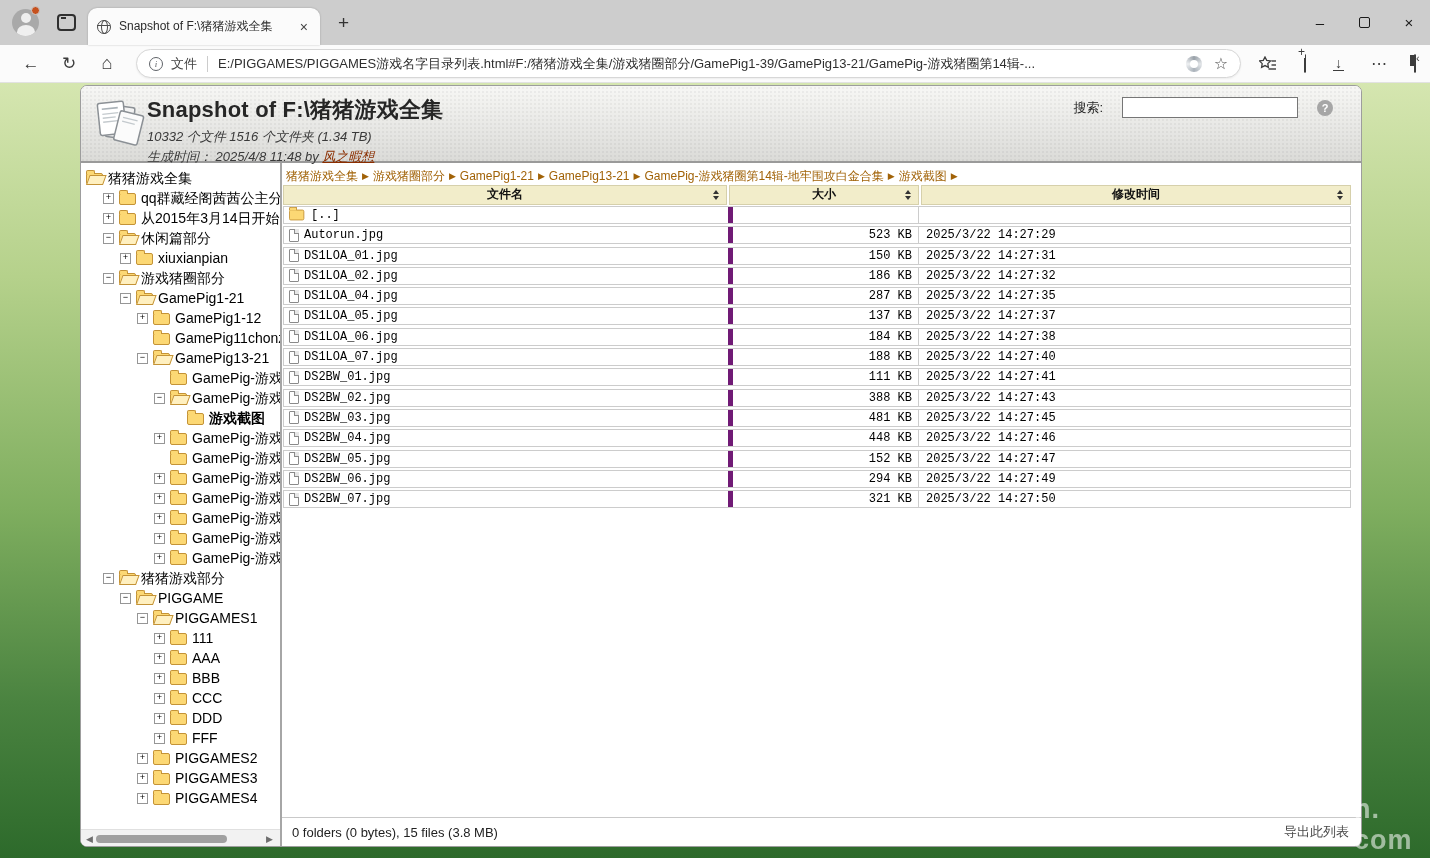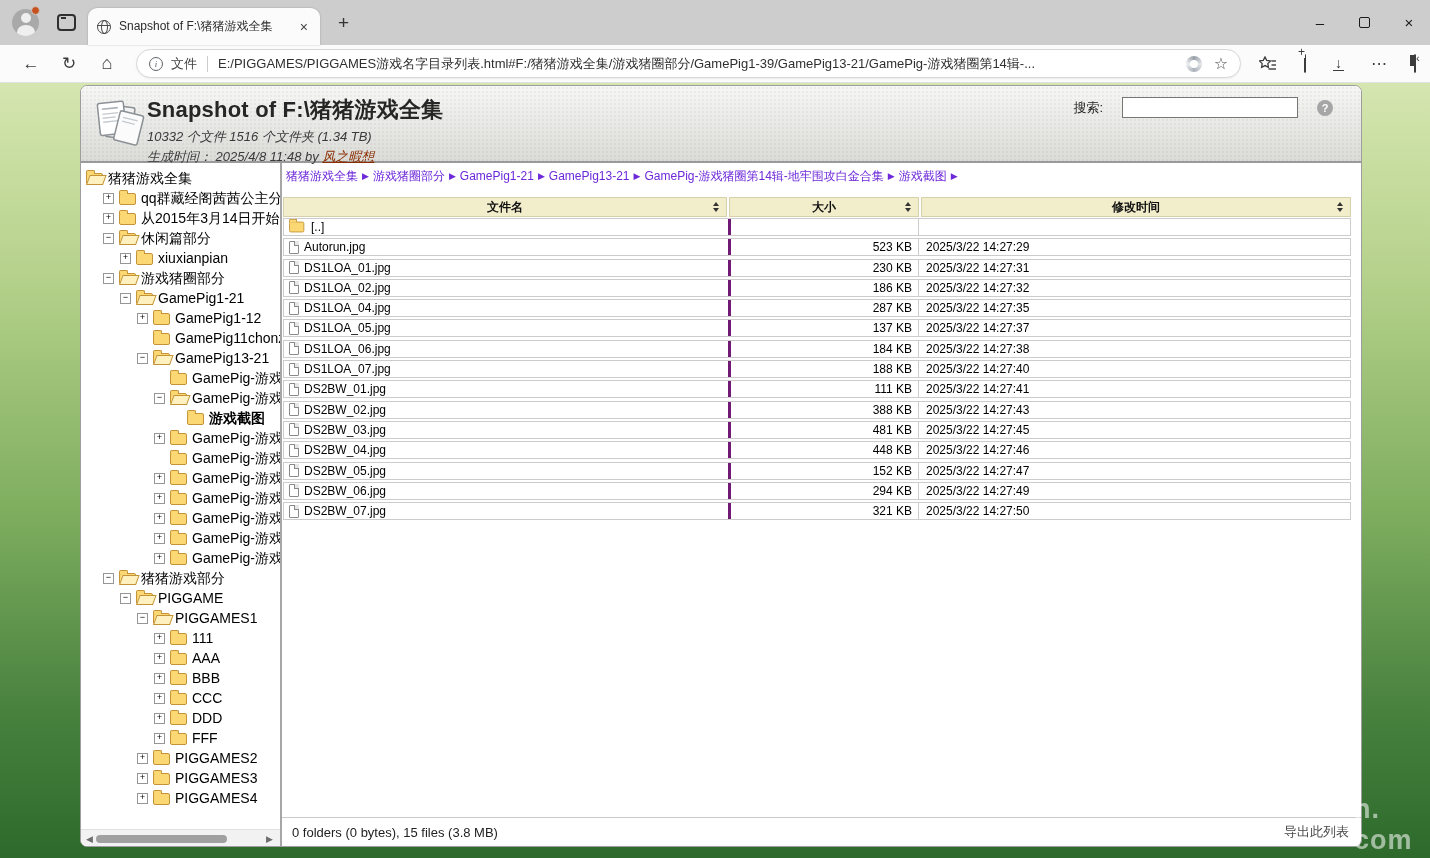--- a/index.html
+++ b/index.html
@@ -83,7 +83,7 @@
 
   
   .right-panel { flex:1; display:flex; flex-direction:column; min-width:0; }
-  .breadcrumb { height:22px; flex:none; font-size:12px; color:#6d28d9; padding:5px 8px 0 4px; white-space:nowrap; overflow:hidden; }
+  .breadcrumb { height:22px; flex:none; font-size:12px; color:#a16207; padding:5px 8px 0 4px; white-space:nowrap; overflow:hidden; }
   .crumb { cursor:pointer; }
   .crumb-sep { font-size:9px; margin:0 4px; vertical-align:1px; }
 

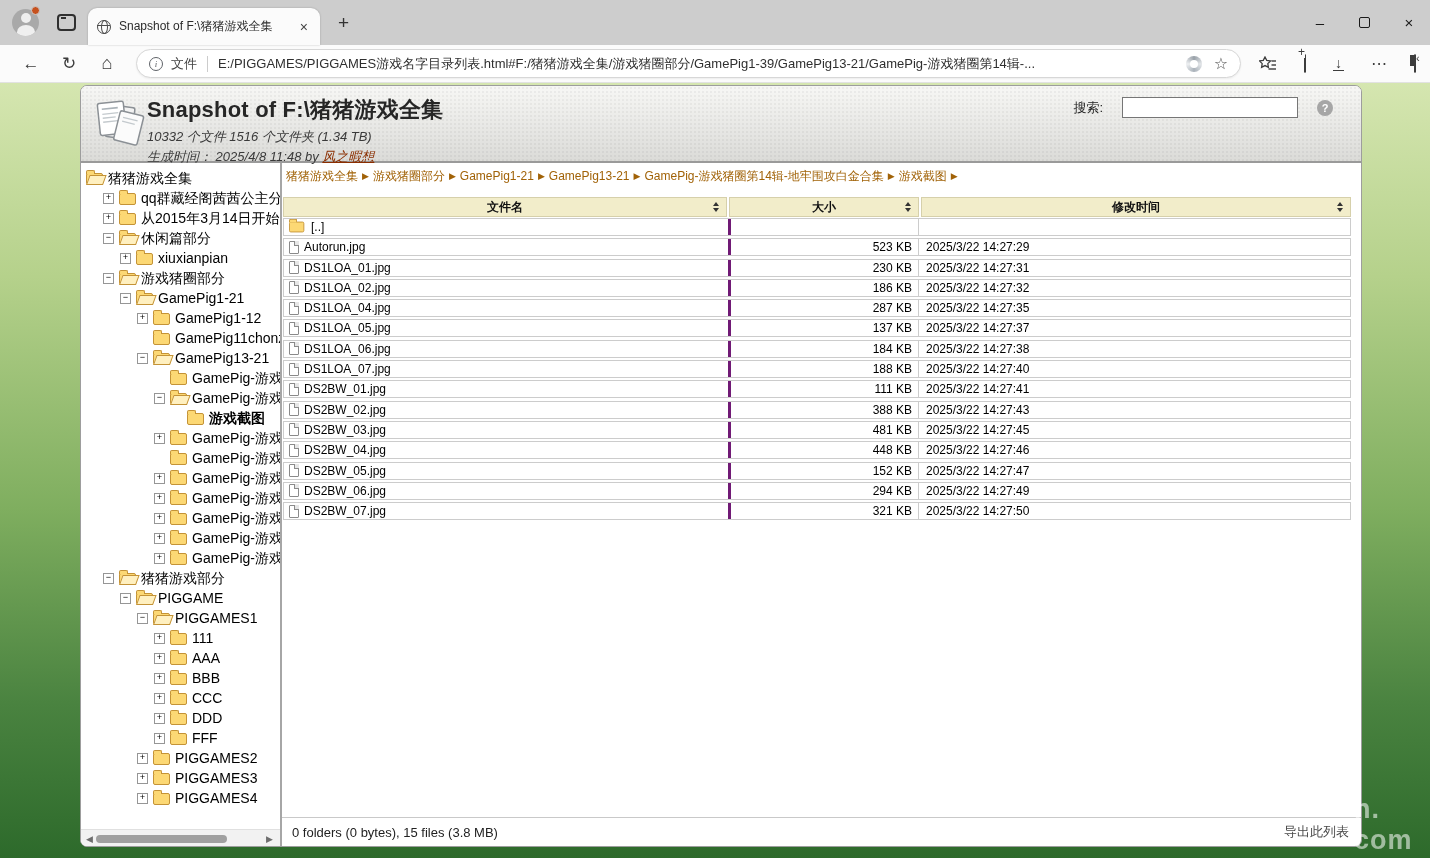--- a/index.html
+++ b/index.html
@@ -87,7 +87,7 @@
   .crumb { cursor:pointer; }
   .crumb-sep { font-size:9px; margin:0 4px; vertical-align:1px; }
 
-  .ftable { margin:12px 10px 0 1px; }
+  .ftable { margin:0 10px 0 1px;font-family:Liberation Mono, monospace; }
   .hrow { display:grid; grid-template-columns:444px 190px 1fr; column-gap:2px; height:20px; }
   .hcell { background:#f2edca; border:1px solid #d6d0ab; position:relative; font-size:12px; font-weight:bold; color:#111; text-align:center; line-height:18px; cursor:pointer; }
   .sort { position:absolute; right:7px; top:4px; display:flex; flex-direction:column; gap:2px; }

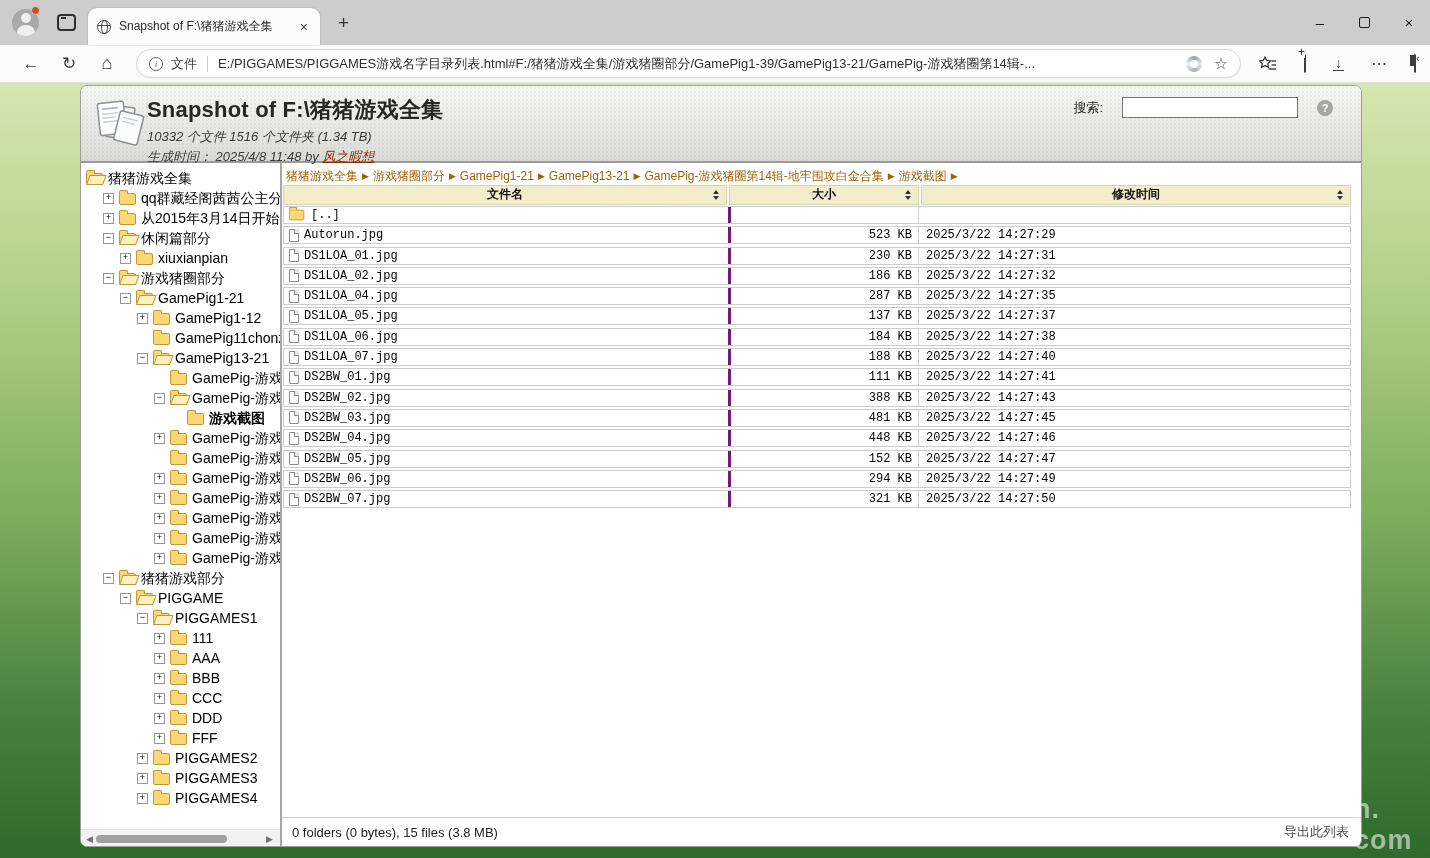--- a/index.html
+++ b/index.html
@@ -99,7 +99,7 @@
   .frow { display:grid; grid-template-columns:444px 190px 1fr; height:18px; margin-bottom:2.3px; border:1px solid #ccc; }
   .fcell { font-size:12px; color:#000; line-height:16px; overflow:hidden; white-space:nowrap; }
   .c-name { padding-left:5px; display:flex; align-items:center; cursor:pointer; }
-  .c-size { text-align:right; padding-right:6px; border-left:3px solid #701a75; }
+  .c-size { text-align:right; padding-right:6px; border-left:5px solid #701a75; }
   .c-time { padding-left:7px; border-left:1px solid #ccc; }
   .ic-file { width:10px; height:13px; flex:none; background:#fff; border:1px solid #8a8a8a; border-radius:1px; position:relative; margin-right:5px; }
   .ic-file::before { content:''; position:absolute; top:-1px; right:-1px; width:4px; height:4px; background:#e6e6e6; border-left:1px solid #8a8a8a; border-bottom:1px solid #8a8a8a; }

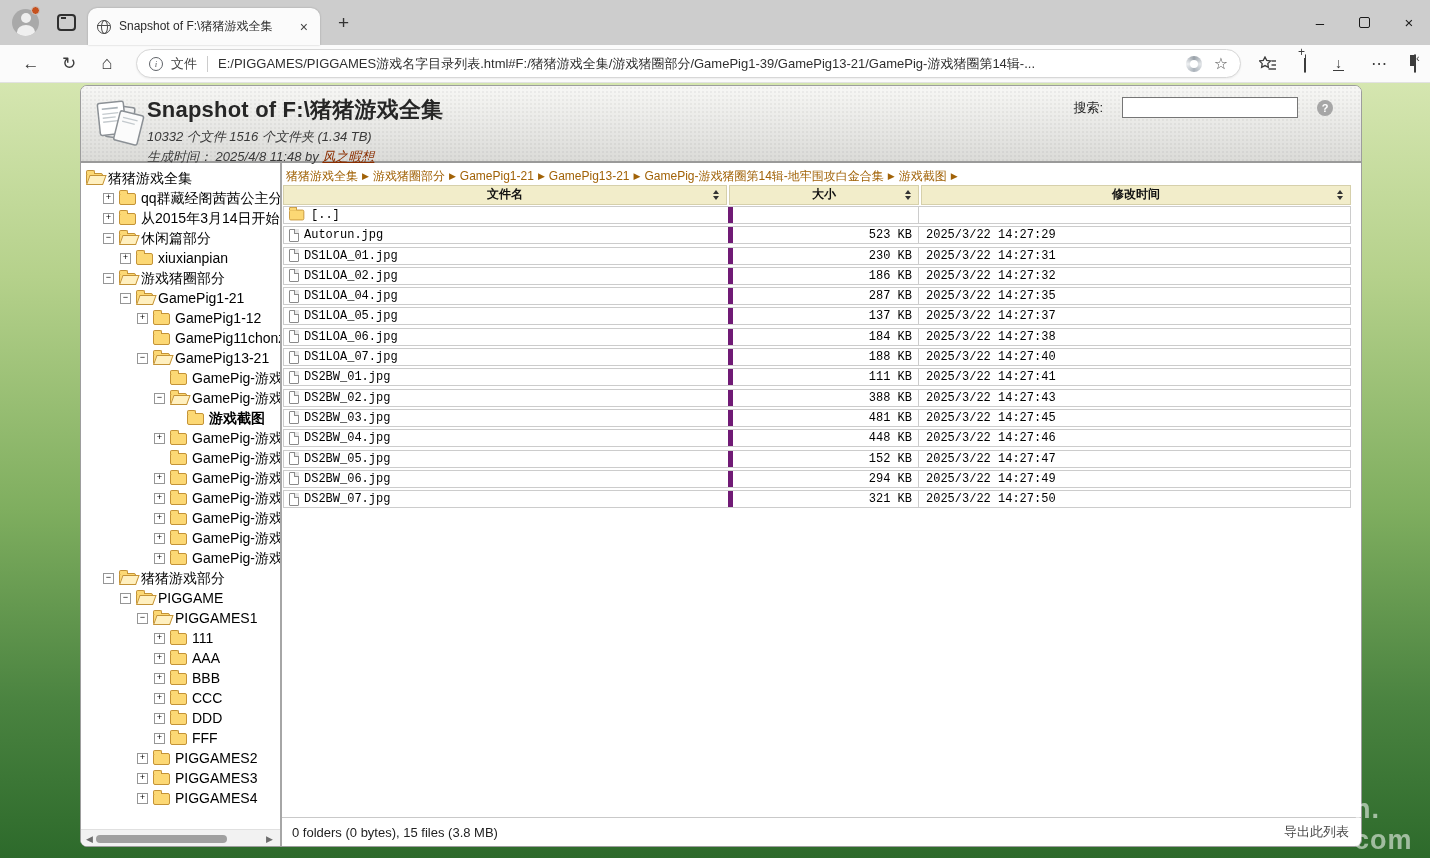--- a/index.html
+++ b/index.html
@@ -405,7 +405,7 @@
                   <span class="ic-file"></span>
                   <span>DS1LOA_01.jpg</span>
                 </div>
-                <div class="fcell c-size">230 KB</div>
+                <div class="fcell c-size">150 KB</div>
                 <div class="fcell c-time">2025/3/22 14:27:31</div>
               </div>
               <div class="frow">

